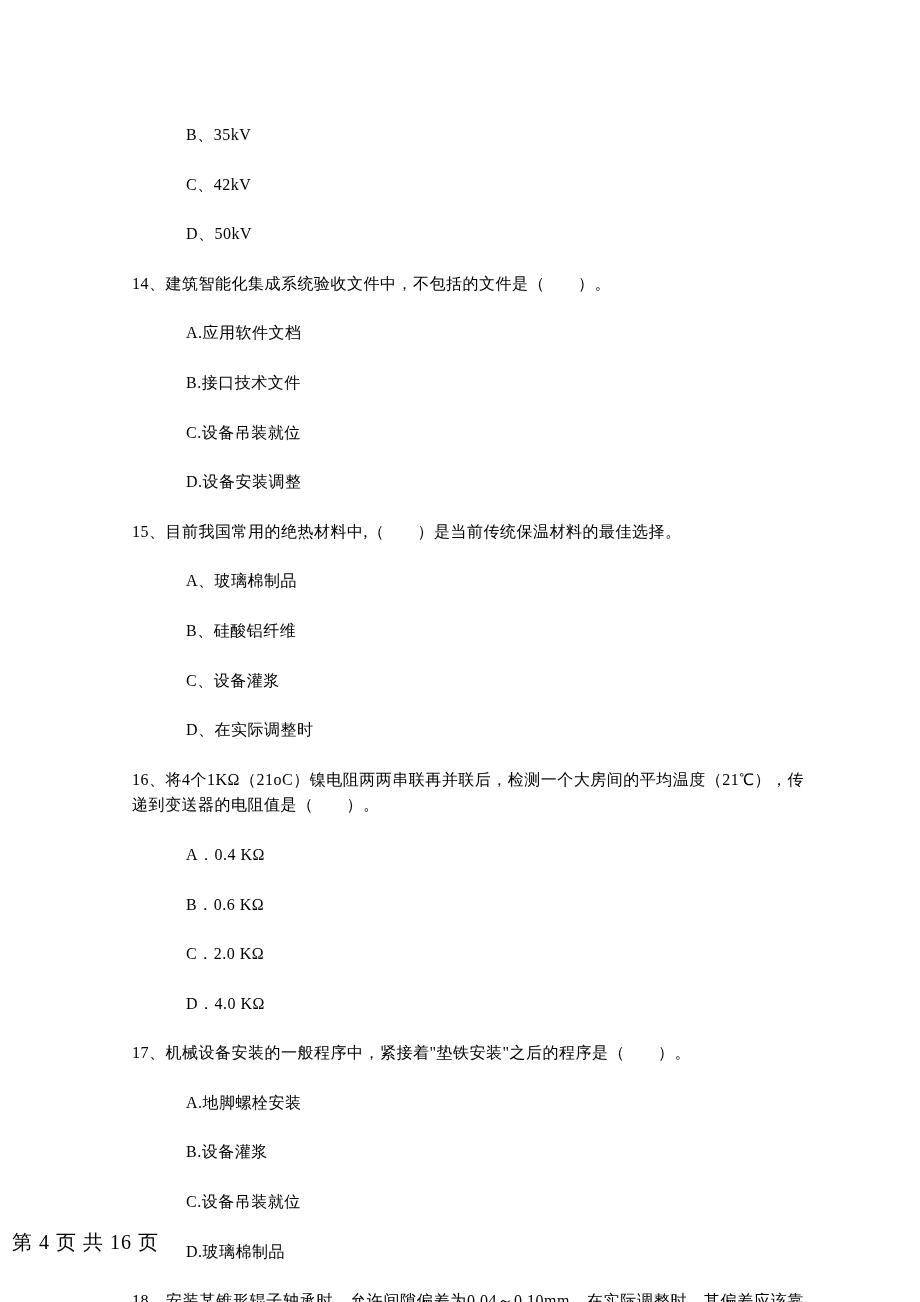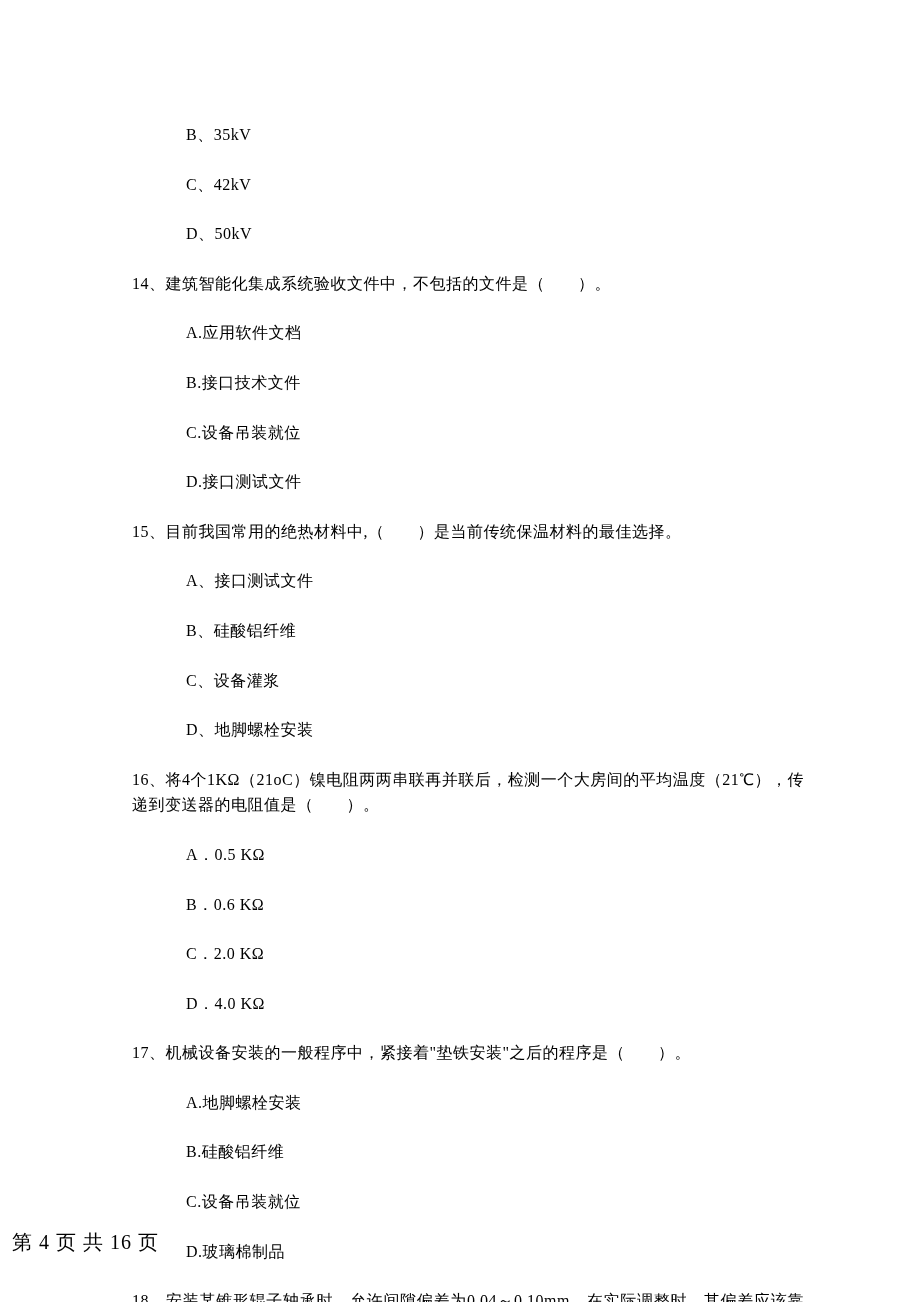--- a/index.html
+++ b/index.html
@@ -49,7 +49,7 @@
 <div class="option">A.应用软件文档</div>
 <div class="option">B.接口技术文件</div>
 <div class="option">C.设备吊装就位</div>
-<div class="option">D.接口测试文件</div>
+<div class="option">D.设备安装调整</div>
 
 <div class="question">15、目前我国常用的绝热材料中,（　　）是当前传统保温材料的最佳选择。</div>
 <div class="option">A、接口测试文件</div>

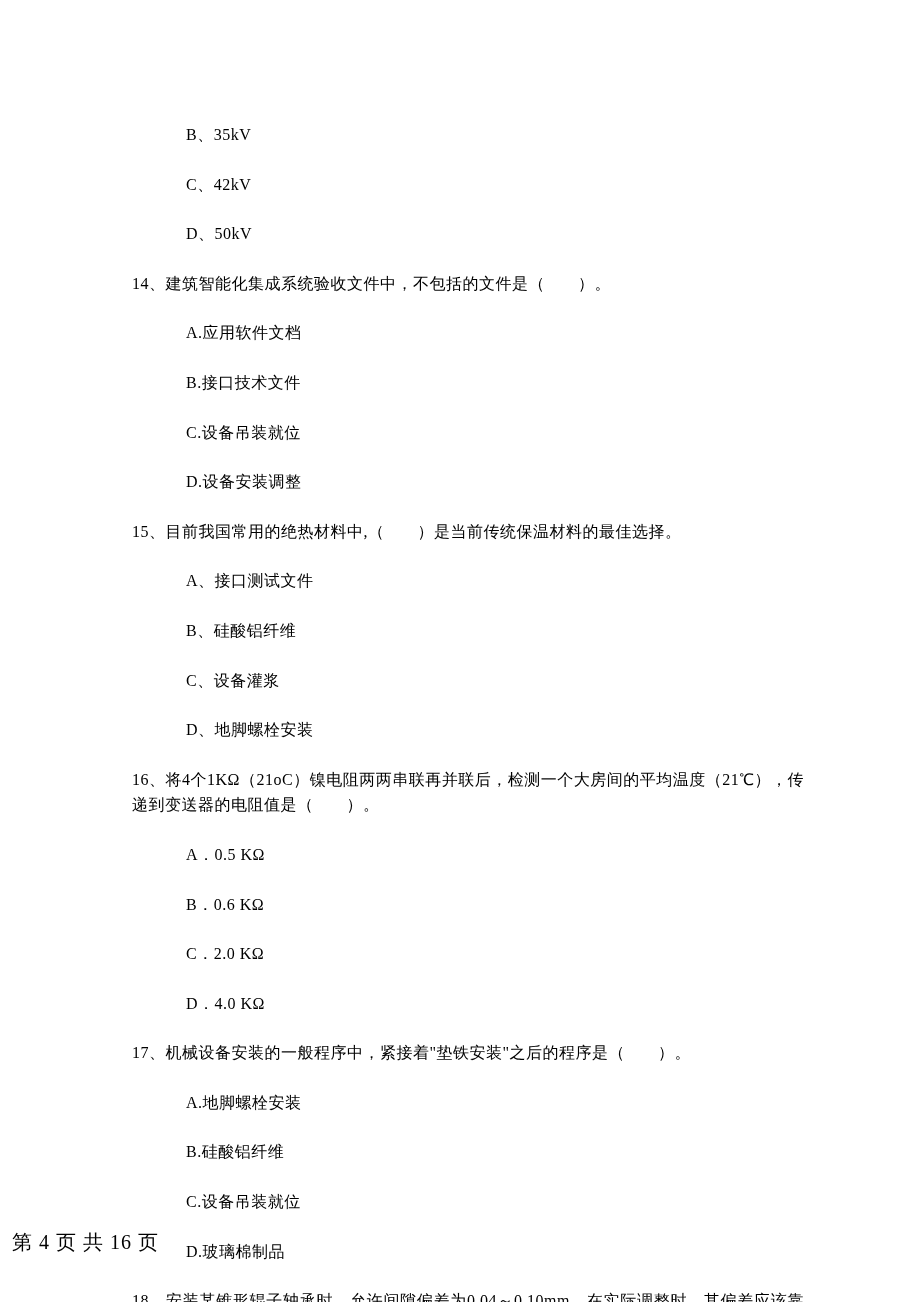--- a/index.html
+++ b/index.html
@@ -52,7 +52,7 @@
 <div class="option">D.设备安装调整</div>
 
 <div class="question">15、目前我国常用的绝热材料中,（　　）是当前传统保温材料的最佳选择。</div>
-<div class="option">A、接口测试文件</div>
+<div class="option">A、玻璃棉制品</div>
 <div class="option">B、硅酸铝纤维</div>
 <div class="option">C、设备灌浆</div>
 <div class="option">D、地脚螺栓安装</div>

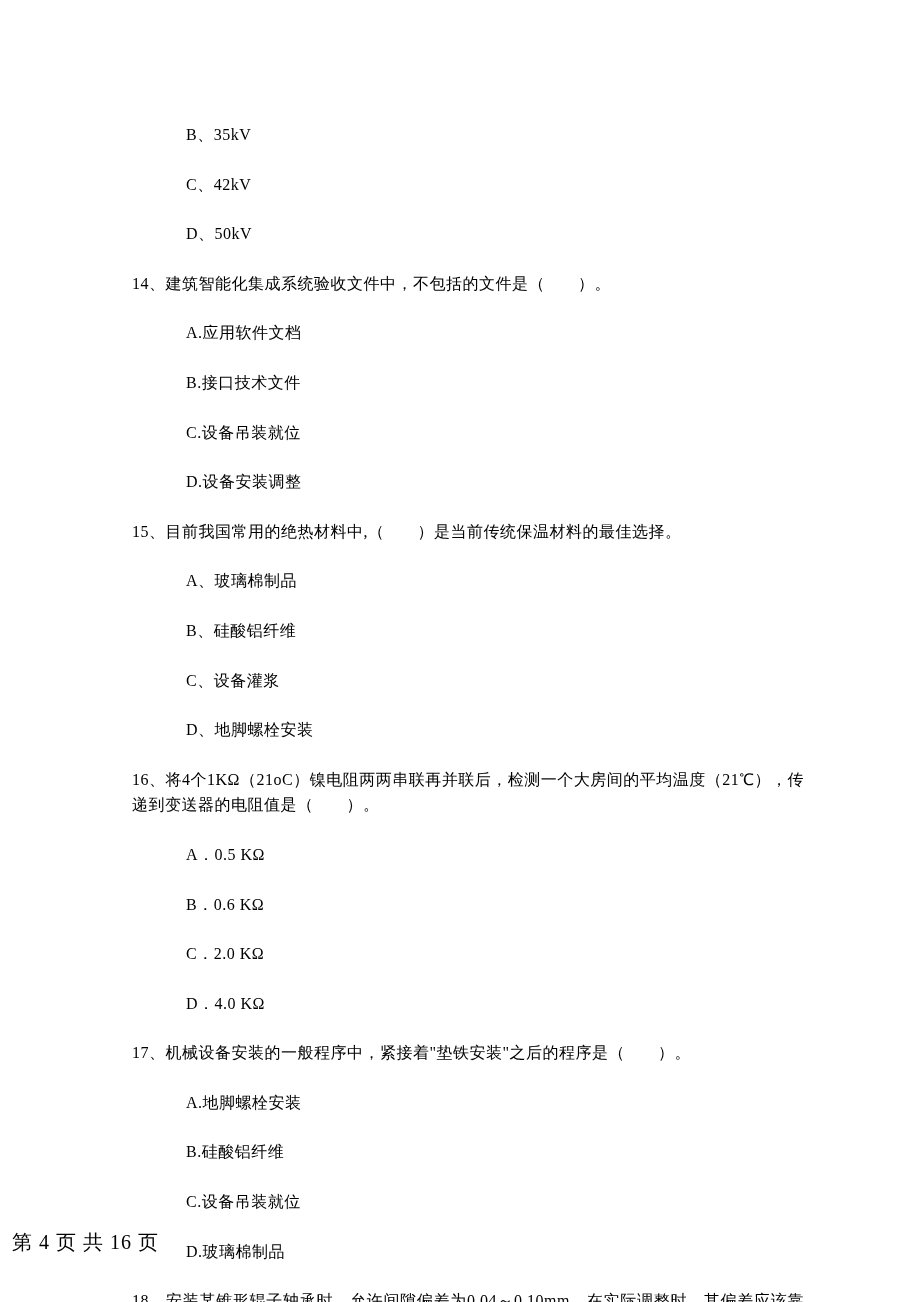--- a/index.html
+++ b/index.html
@@ -55,7 +55,7 @@
 <div class="option">A、玻璃棉制品</div>
 <div class="option">B、硅酸铝纤维</div>
 <div class="option">C、设备灌浆</div>
-<div class="option">D、地脚螺栓安装</div>
+<div class="option">D、在实际调整时</div>
 
 <div class="question">16、将4个1KΩ（21oC）镍电阻两两串联再并联后，检测一个大房间的平均温度（21℃），传递到变送器的电阻值是（　　）。</div>
 <div class="option">A．0.5 KΩ</div>

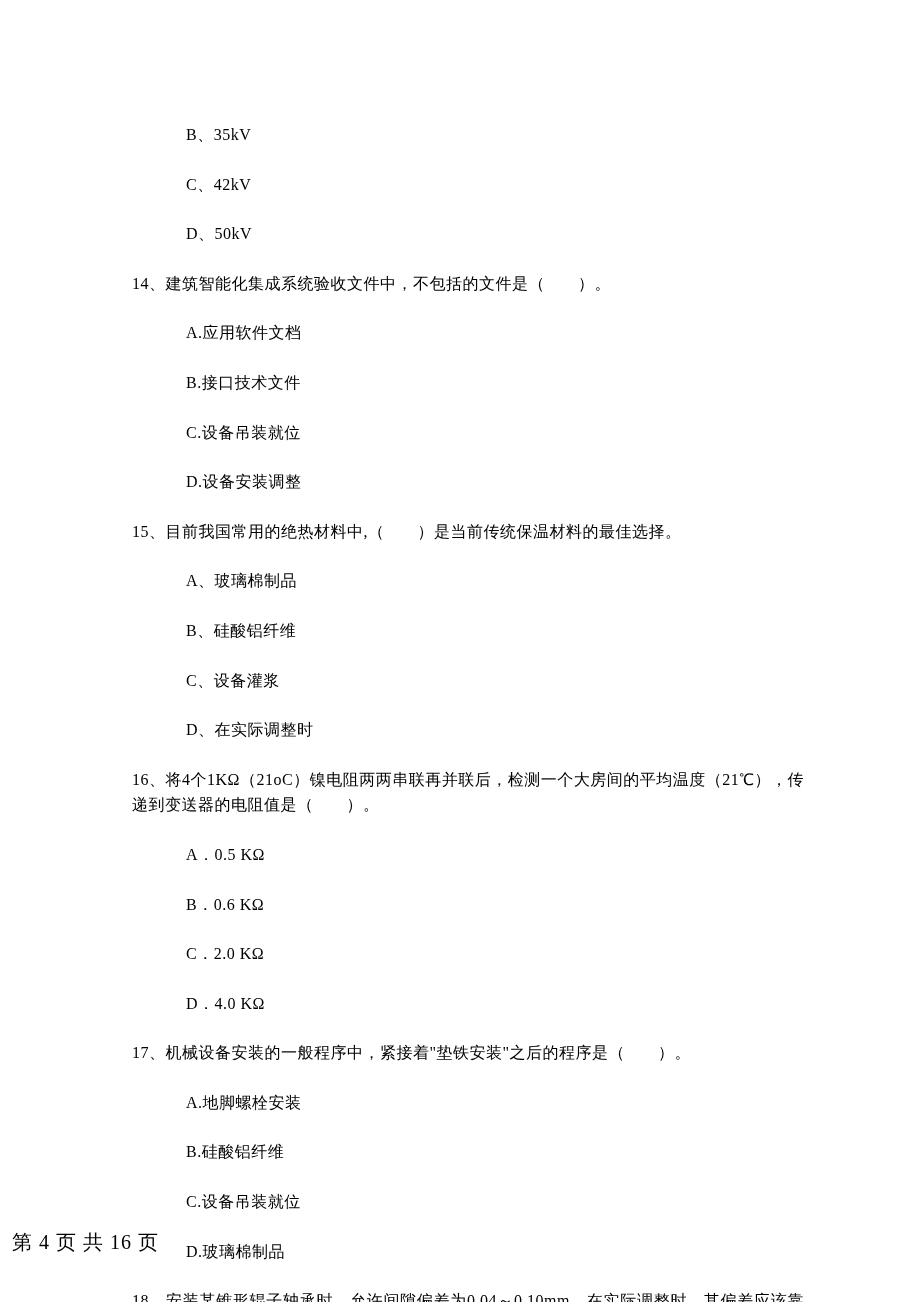--- a/index.html
+++ b/index.html
@@ -58,7 +58,7 @@
 <div class="option">D、在实际调整时</div>
 
 <div class="question">16、将4个1KΩ（21oC）镍电阻两两串联再并联后，检测一个大房间的平均温度（21℃），传递到变送器的电阻值是（　　）。</div>
-<div class="option">A．0.5 KΩ</div>
+<div class="option">A．0.4 KΩ</div>
 <div class="option">B．0.6 KΩ</div>
 <div class="option">C．2.0 KΩ</div>
 <div class="option">D．4.0 KΩ</div>

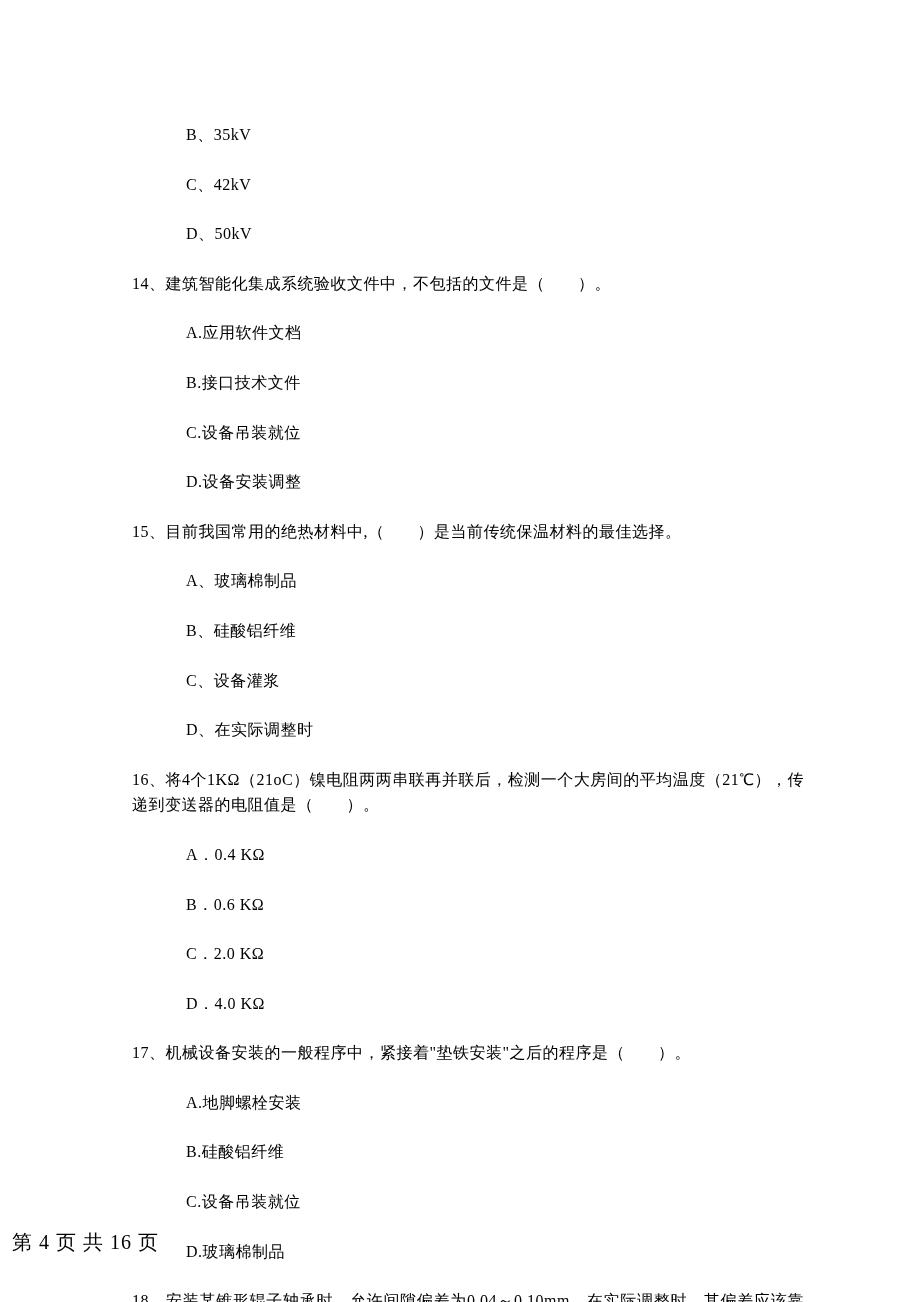--- a/index.html
+++ b/index.html
@@ -65,7 +65,7 @@
 
 <div class="question">17、机械设备安装的一般程序中，紧接着"垫铁安装"之后的程序是（　　）。</div>
 <div class="option">A.地脚螺栓安装</div>
-<div class="option">B.硅酸铝纤维</div>
+<div class="option">B.设备灌浆</div>
 <div class="option">C.设备吊装就位</div>
 <div class="option">D.玻璃棉制品</div>
 

